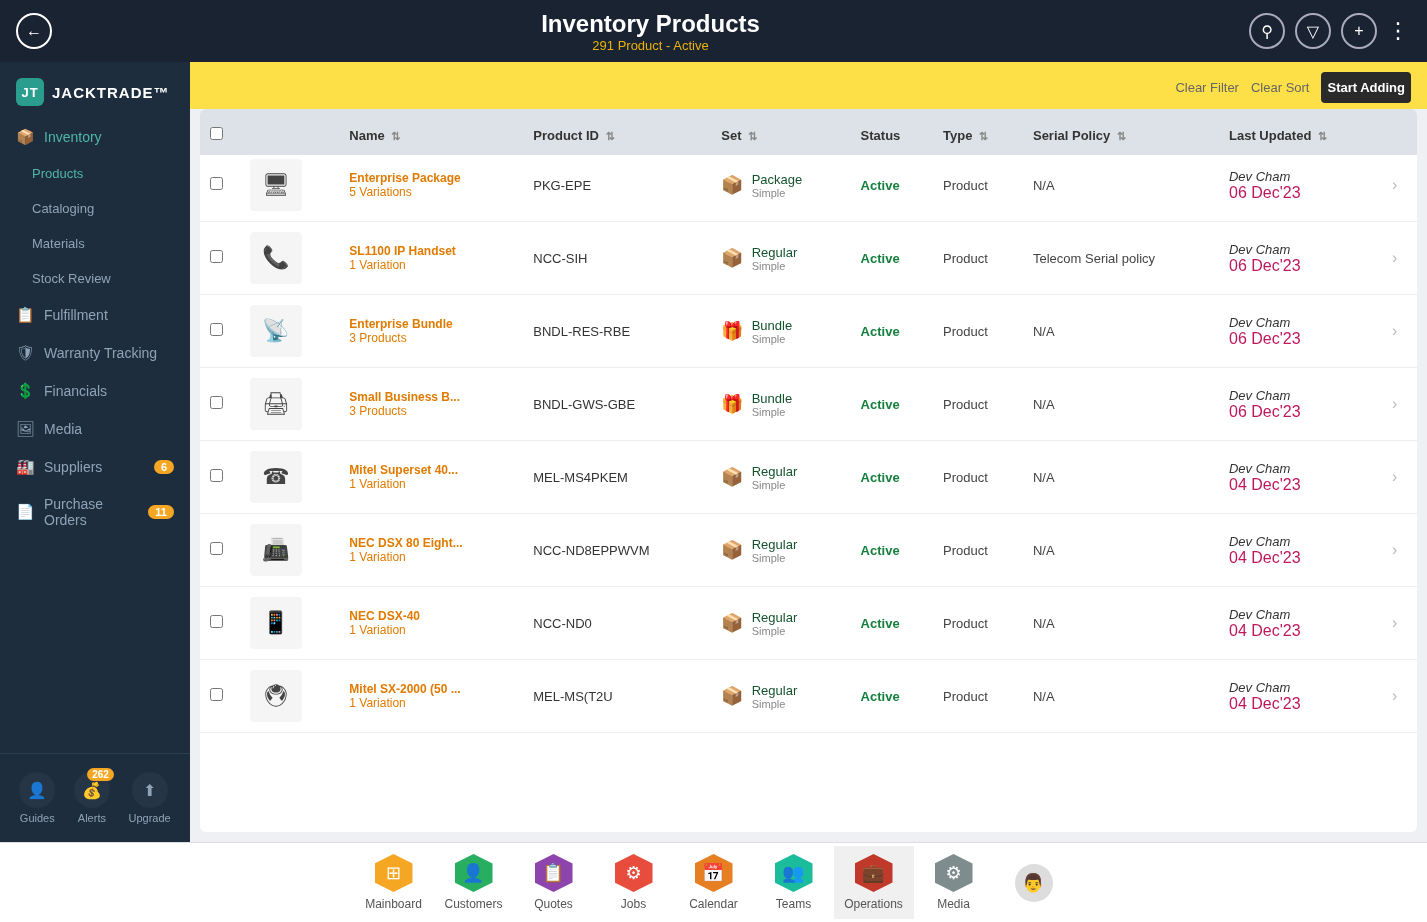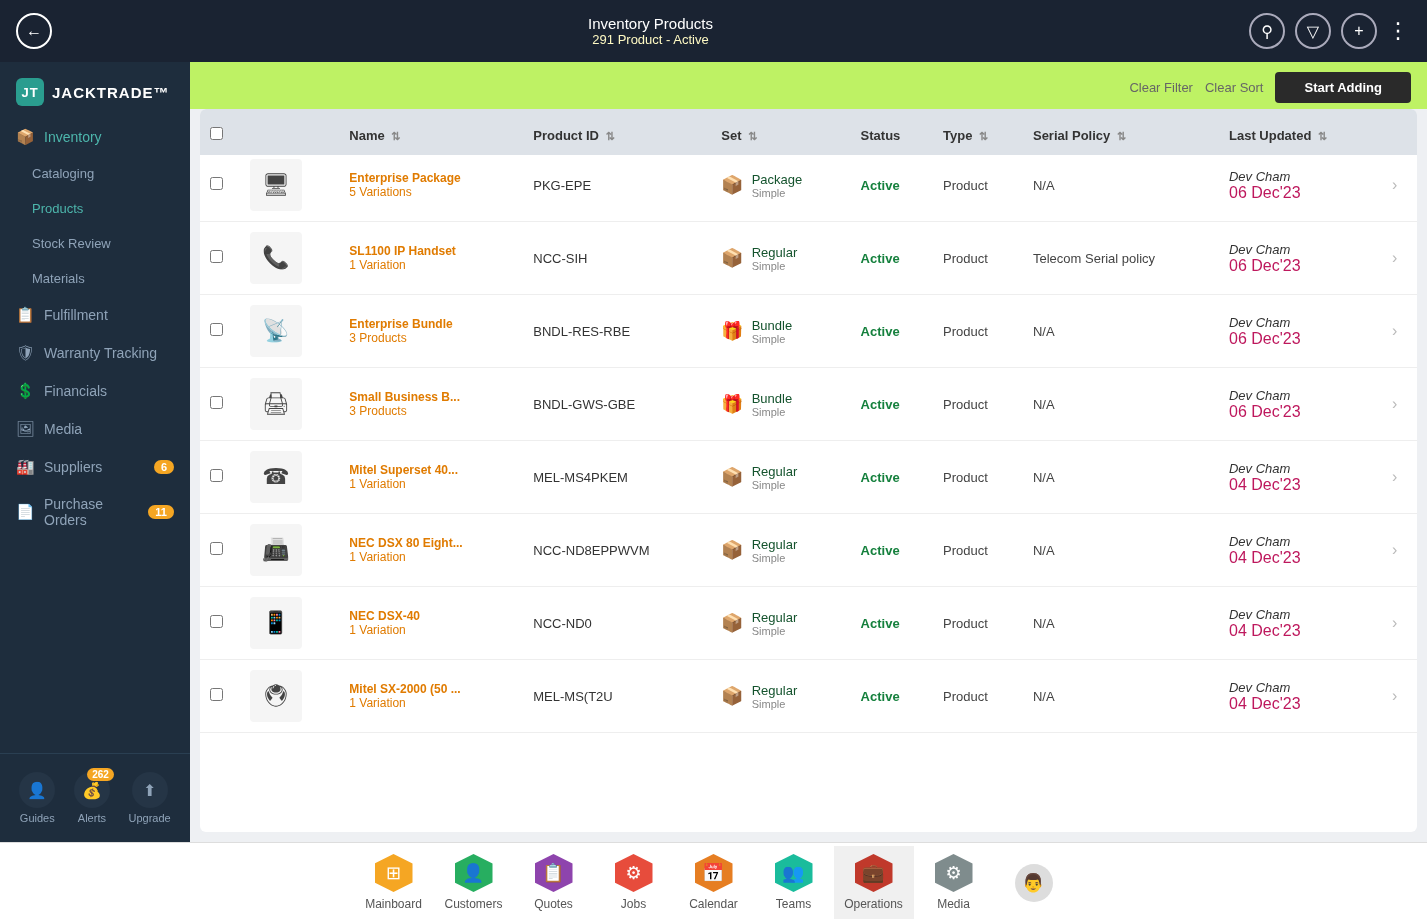--- a/index.html
+++ b/index.html
@@ -17,7 +17,7 @@
       flex-shrink: 0;
     }
     .top-header-center { text-align: center; }
-    .top-header-title { font-size: 15px; font-weight: 400; }
+    .top-header-title { font-size: 24px; font-weight: 700; }
     .top-header-sub { font-size: 13px; color: #fef9c3; }
     .top-header-left, .top-header-right { display: flex; align-items: center; gap: 10px; }
     .header-icon-btn {

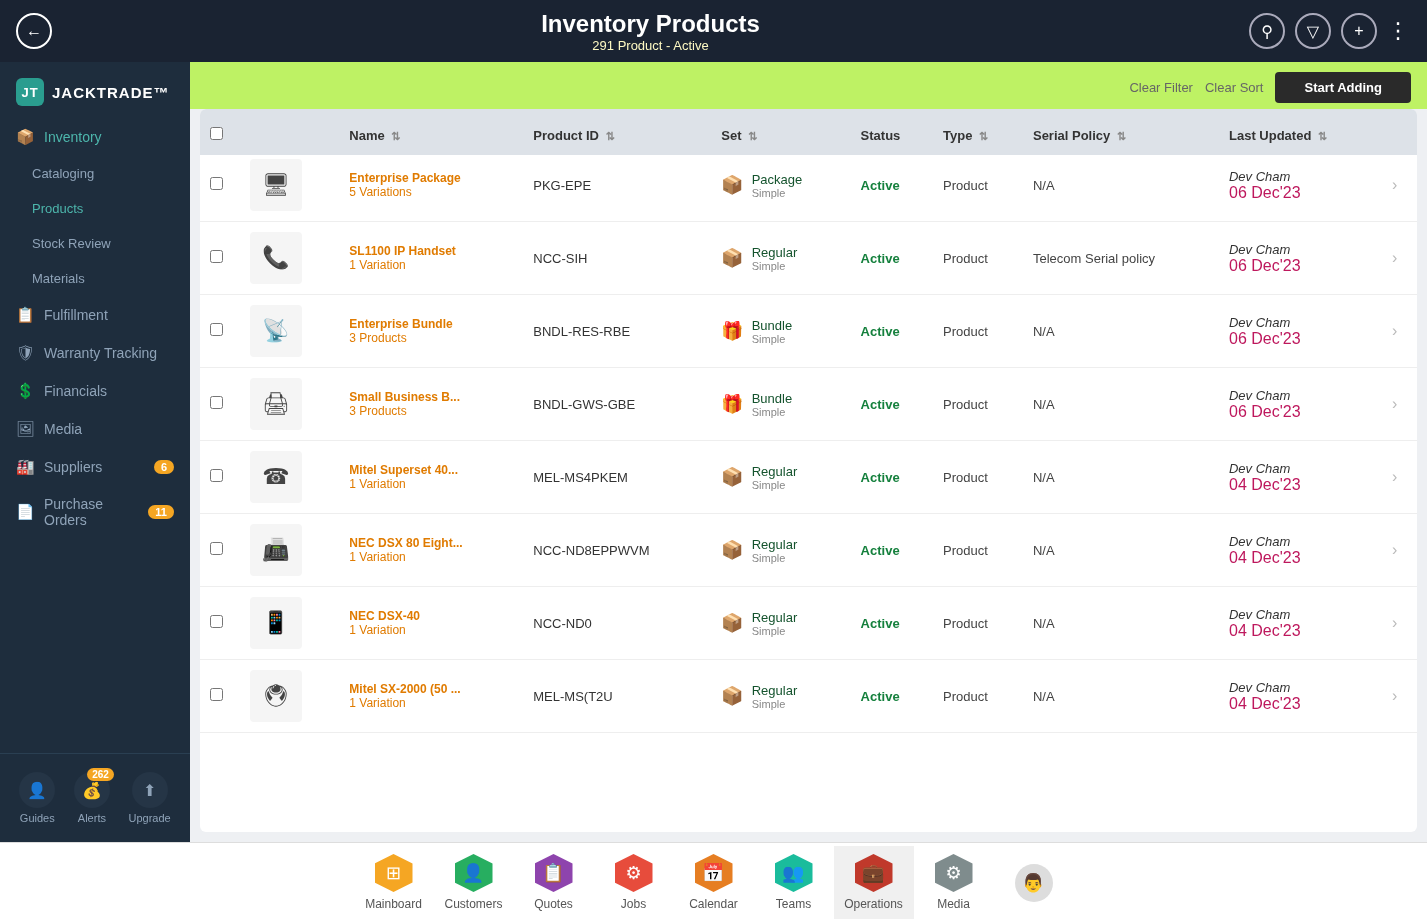--- a/index.html
+++ b/index.html
@@ -18,7 +18,7 @@
     }
     .top-header-center { text-align: center; }
     .top-header-title { font-size: 24px; font-weight: 700; }
-    .top-header-sub { font-size: 13px; color: #fef9c3; }
+    .top-header-sub { font-size: 13px; color: #eab308; }
     .top-header-left, .top-header-right { display: flex; align-items: center; gap: 10px; }
     .header-icon-btn {
       width: 36px; height: 36px; border-radius: 50%; border: 2px solid #aab;

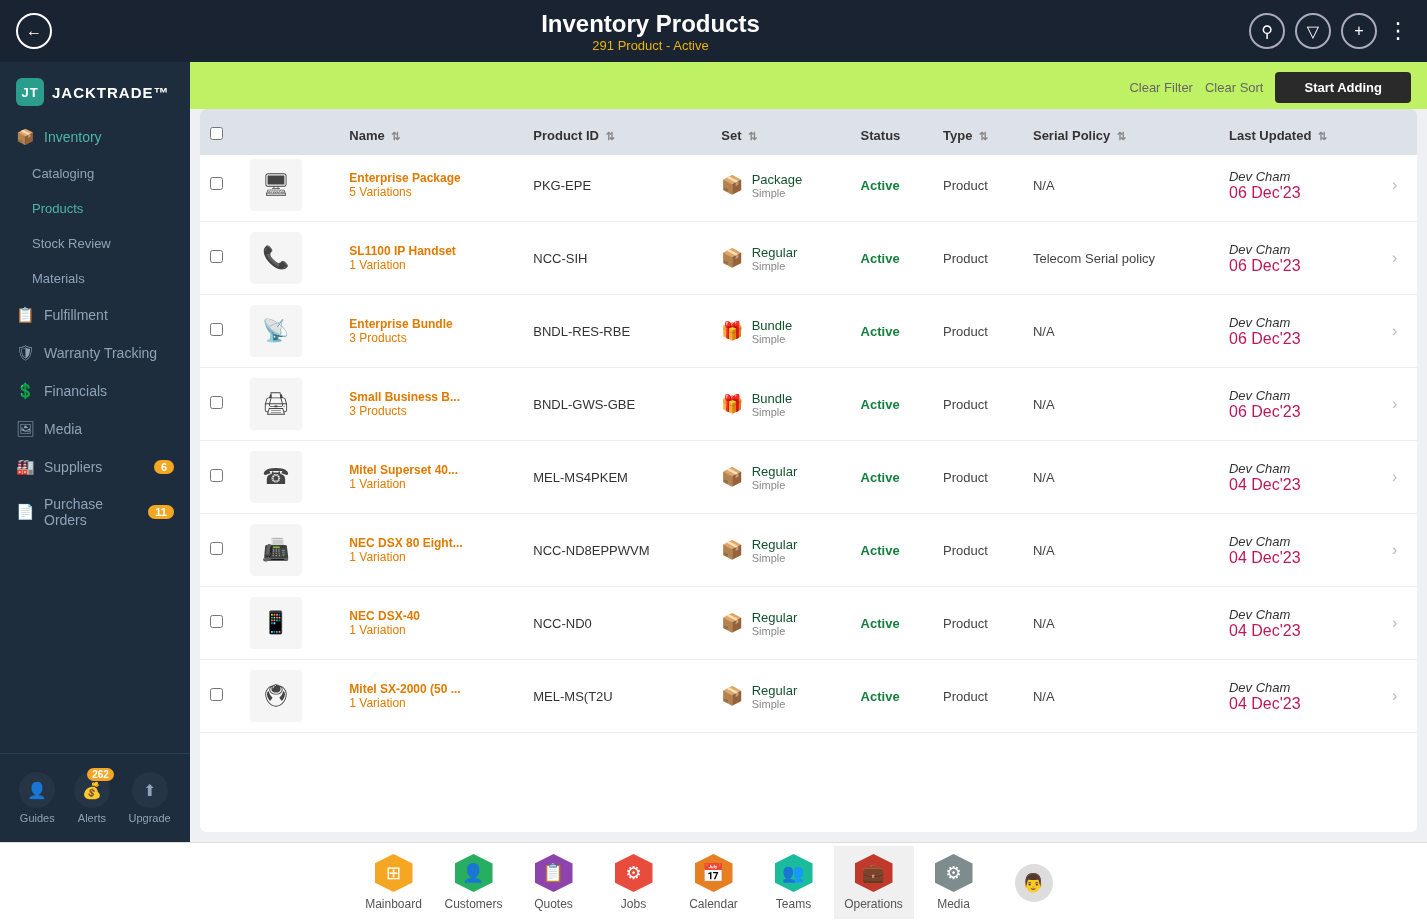--- a/index.html
+++ b/index.html
@@ -125,7 +125,7 @@
       align-items: center;
       padding: 10px 16px 6px;
       gap: 12px;
-      background: #bef264;
+      background: #fde047;
     }
     .btn-start-adding {
       background: #2a2a2a;

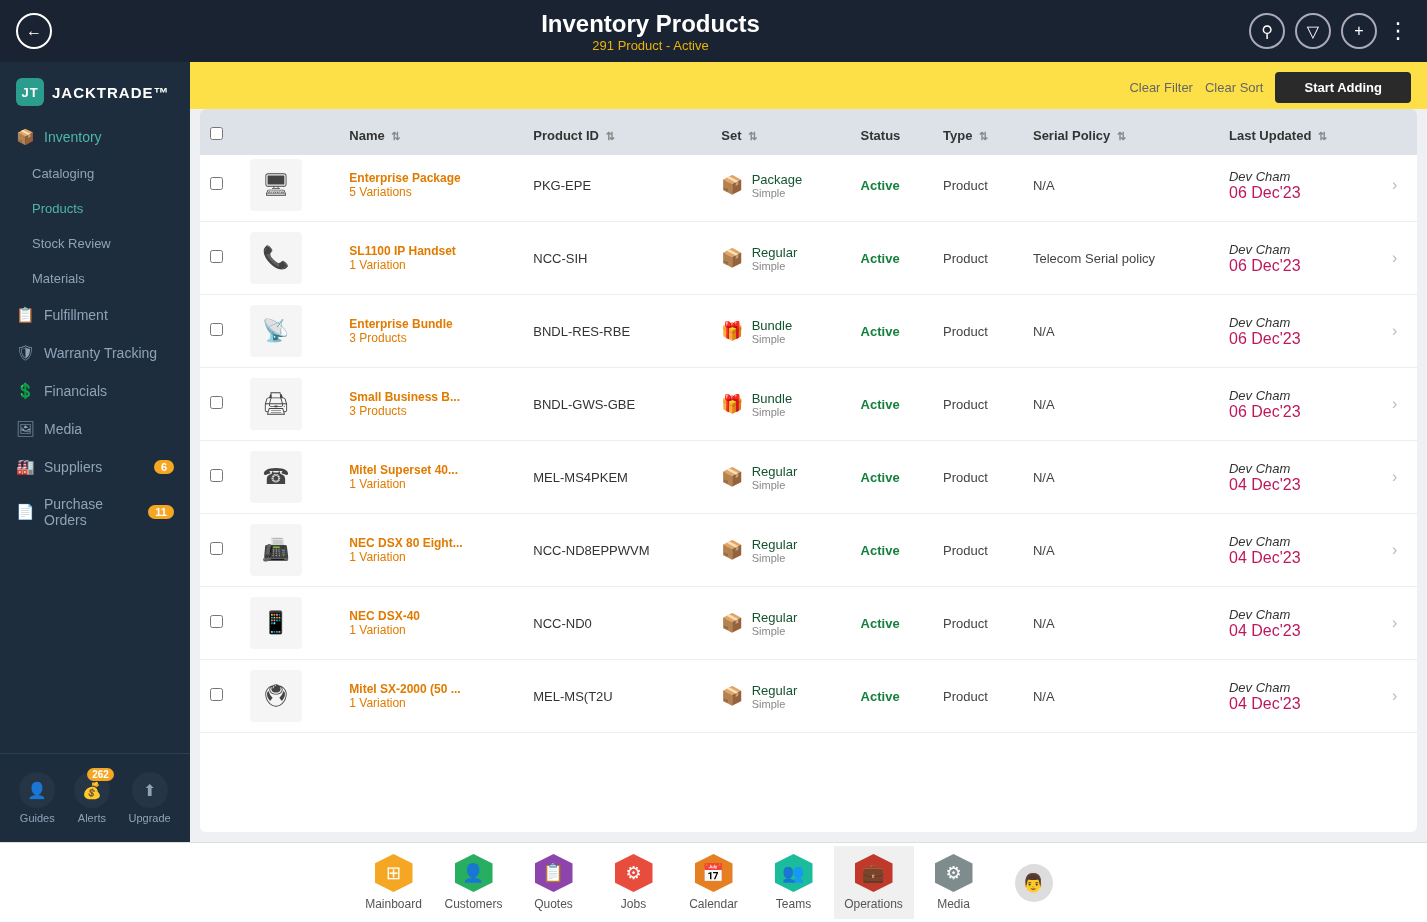--- a/index.html
+++ b/index.html
@@ -130,7 +130,7 @@
     .btn-start-adding {
       background: #2a2a2a;
       color: white;
-      padding: 8px 29px;
+      padding: 8px 6px;
       border-radius: 4px;
       border: none;
       cursor: pointer;

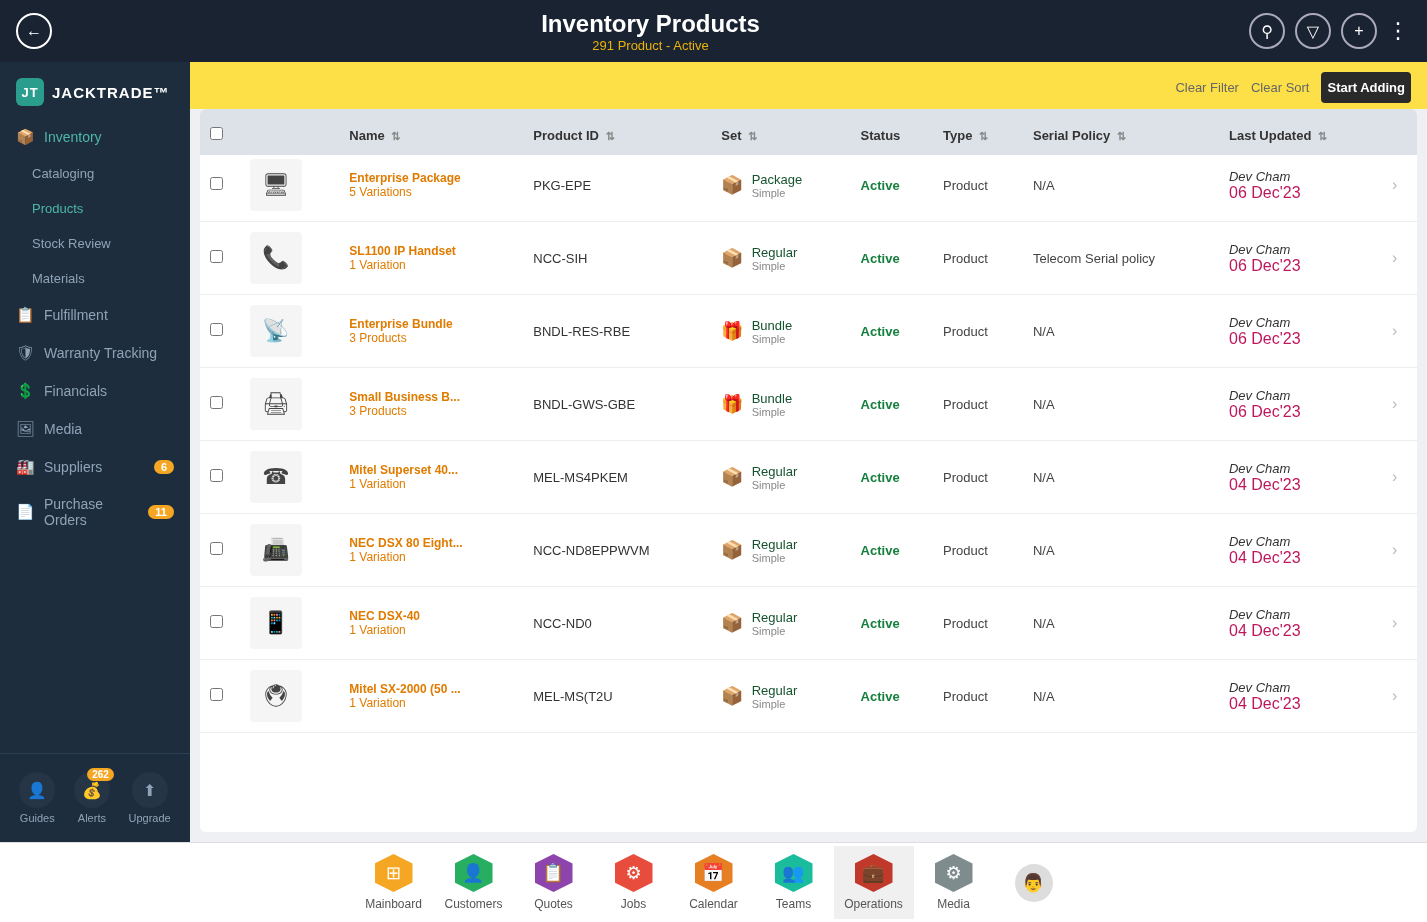--- a/index.html
+++ b/index.html
@@ -277,11 +277,11 @@
         <span class="sidebar-item-icon">📦</span>
         <span>Inventory</span>
       </div>
+      <div class="sidebar-item sub active-sub">
+        <span>Products</span>
+      </div>
       <div class="sidebar-item sub">
         <span>Cataloging</span>
-      </div>
-      <div class="sidebar-item sub active-sub">
-        <span>Products</span>
       </div>
       <div class="sidebar-item sub">
         <span>Stock Review</span>

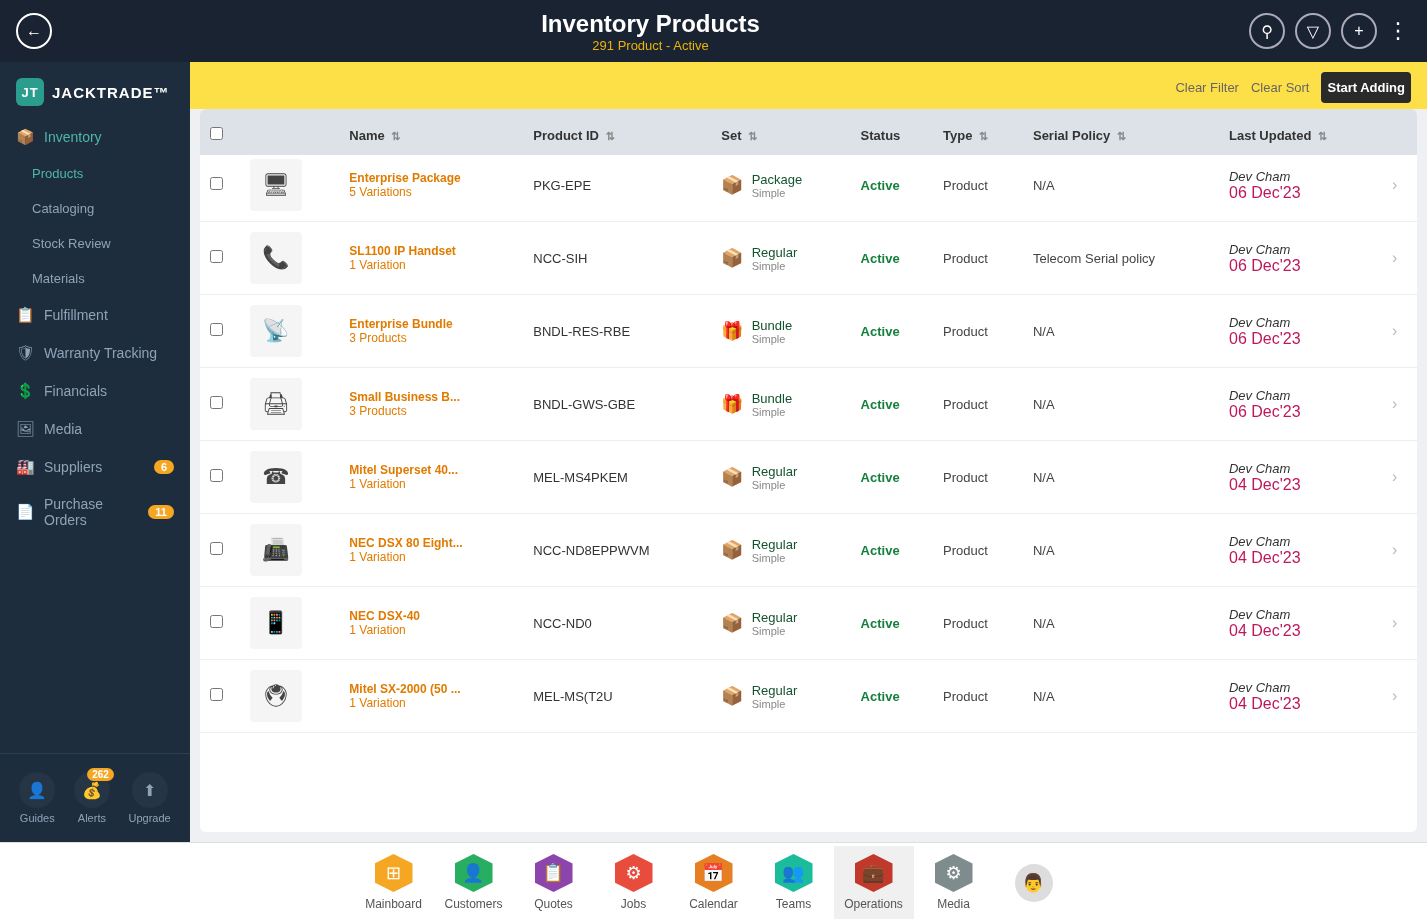--- a/index.html
+++ b/index.html
@@ -284,10 +284,10 @@
         <span>Cataloging</span>
       </div>
       <div class="sidebar-item sub">
+        <span>Materials</span>
+      </div>
+      <div class="sidebar-item sub">
         <span>Stock Review</span>
-      </div>
-      <div class="sidebar-item sub">
-        <span>Materials</span>
       </div>
       <div class="sidebar-item">
         <span class="sidebar-item-icon">📋</span>

